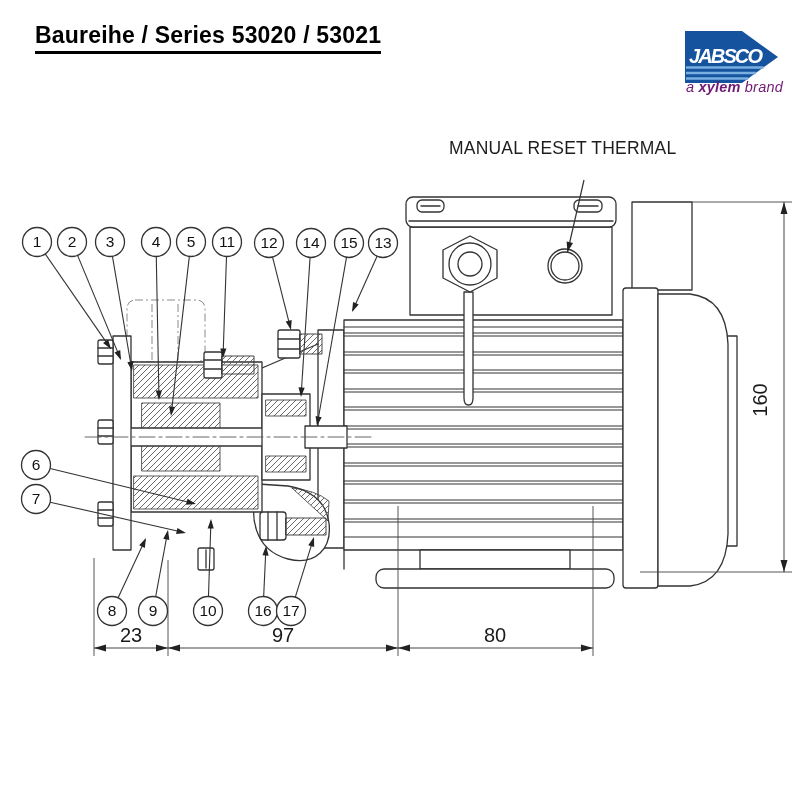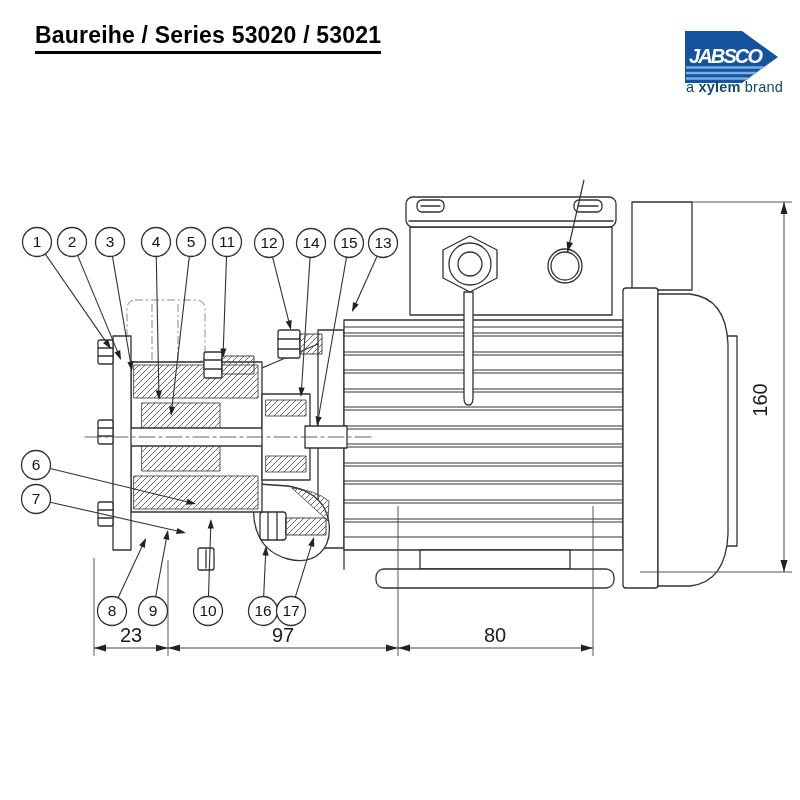--- a/index.html
+++ b/index.html
@@ -29,7 +29,7 @@
     <line x1="1" y1="48.5" x2="63.2" y2="48.5" stroke="#7AAFDF" stroke-width="2.6"></line>
     <text x="4" y="33" font-size="20" font-weight="bold" font-style="italic" fill="#ffffff" textLength="74">JABSCO</text>
   </svg>
-  <div id="tagline" style="color: #0c4a6e;"><span>a</span> <b>xylem</b> <span>brand</span></div>
+  <div id="tagline" style="color: #701a75; font-style: italic;"><span>a</span> <b>xylem</b> <span>brand</span></div>
 
   <div id="annotation">
   </div>

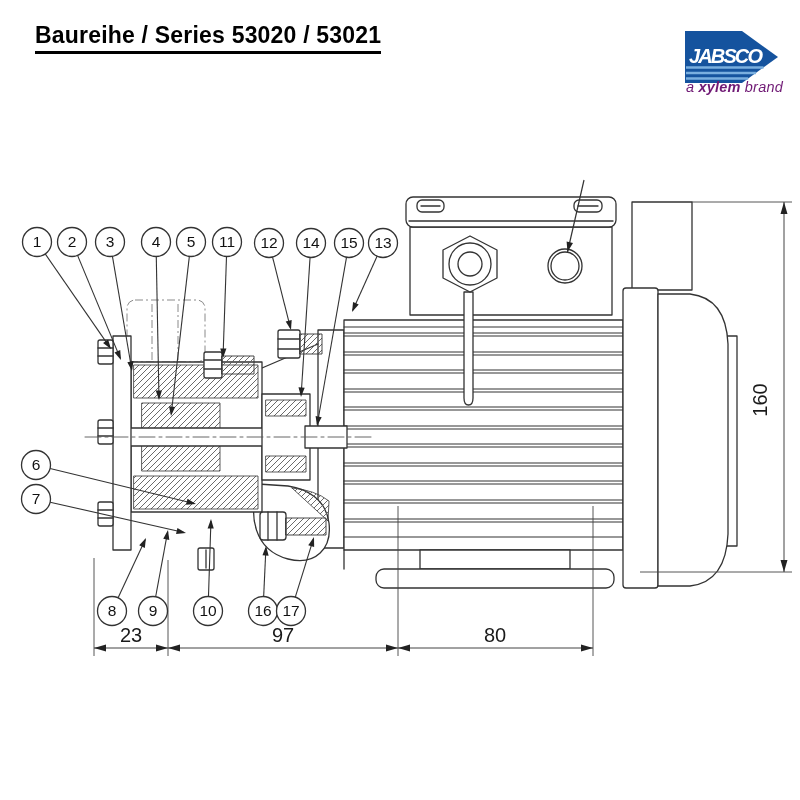--- a/index.html
+++ b/index.html
@@ -32,6 +32,7 @@
   <div id="tagline" style="color: #701a75; font-style: italic;"><span>a</span> <b>xylem</b> <span>brand</span></div>
 
   <div id="annotation">
+    <div>MANUAL RESET THERMAL</div>
   </div>
 
   <svg class="draw" width="800" height="800" viewBox="0 0 800 800">

